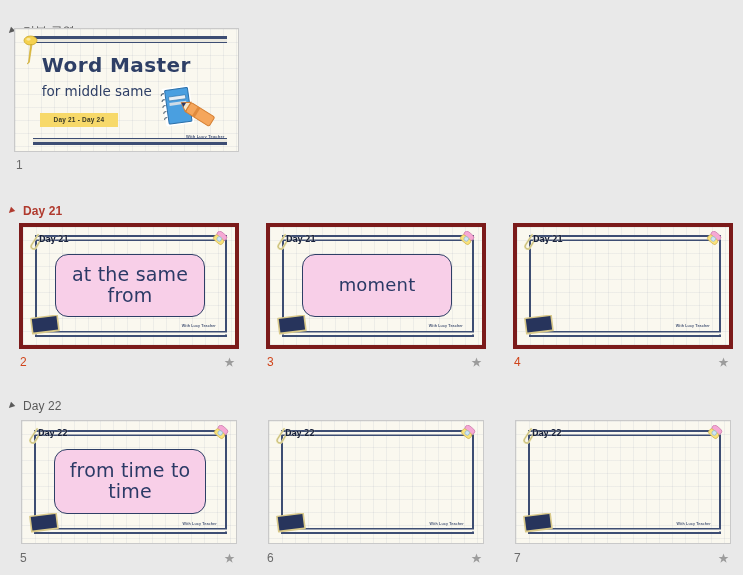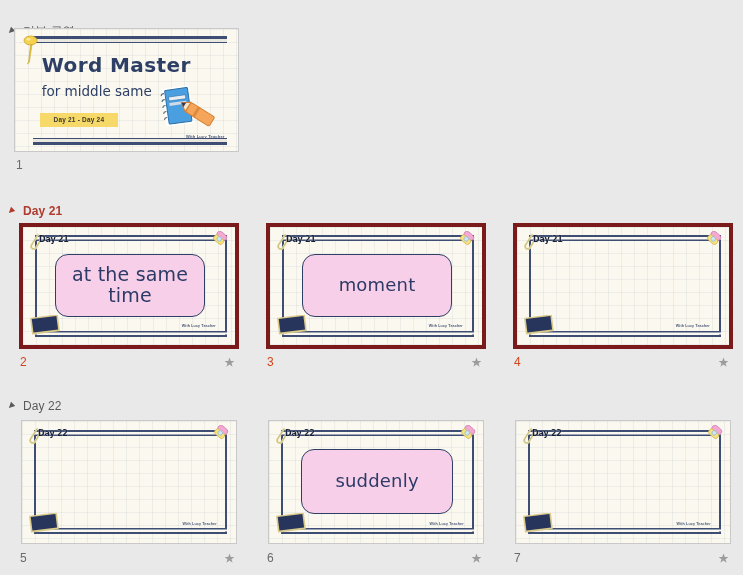--- a/index.html
+++ b/index.html
@@ -253,7 +253,7 @@
           </g>
         </svg>
         <div class="ws-box">
-          <div class="ws-word sz-lg">at the same time</div>
+          <div class="ws-word sz-lg">at the same from</div>
         </div>
         <svg class="ws-board" viewBox="0 0 30 20">
           <g transform="rotate(-7 15 10)">

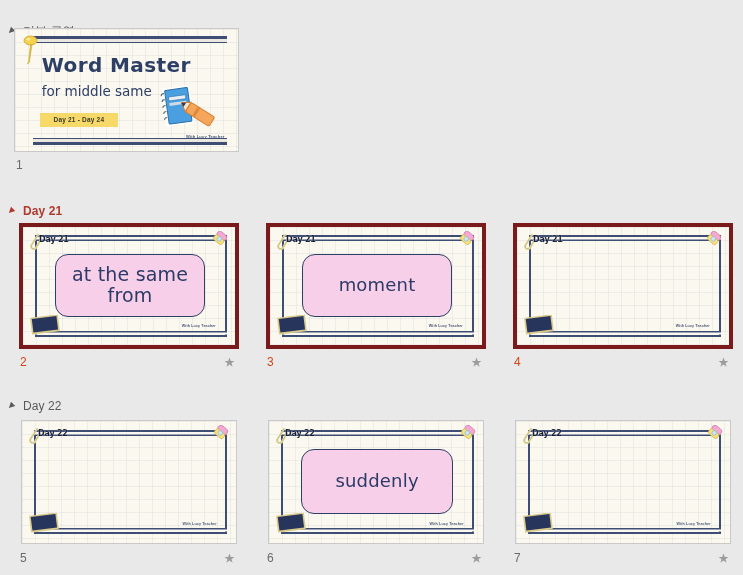--- a/index.html
+++ b/index.html
@@ -368,6 +368,9 @@
             <circle cx="9.5" cy="8" r="2.3" fill="#cfe6f5" stroke="#8fb6cf" stroke-width=".7"></circle>
           </g>
         </svg>
+        <div class="ws-box">
+          <div class="ws-word sz-lg">from time to time</div>
+        </div>
         <svg class="ws-board" viewBox="0 0 30 20">
           <g transform="rotate(-7 15 10)">
             <rect x="1" y="1" width="28" height="17" rx="1" fill="#d9c98a"></rect>

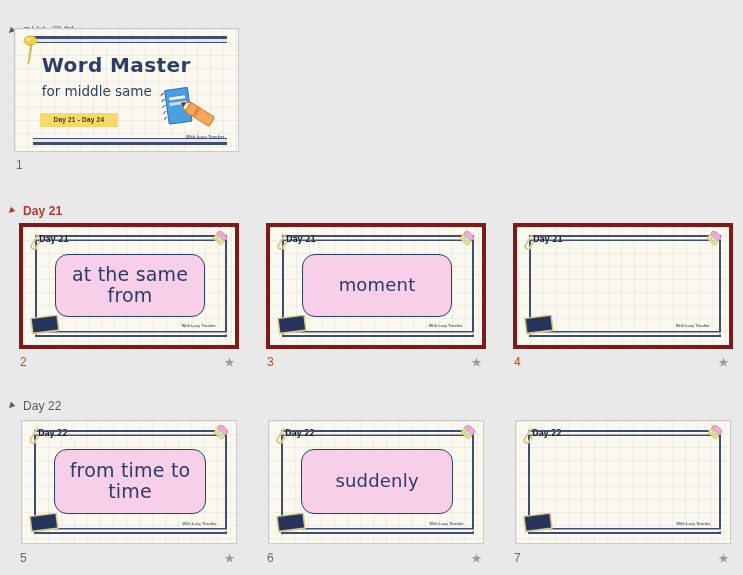--- a/index.html
+++ b/index.html
@@ -406,9 +406,6 @@
             <circle cx="9.5" cy="8" r="2.3" fill="#cfe6f5" stroke="#8fb6cf" stroke-width=".7"></circle>
           </g>
         </svg>
-        <div class="ws-box">
-          <div class="ws-word sz-md">suddenly</div>
-        </div>
         <svg class="ws-board" viewBox="0 0 30 20">
           <g transform="rotate(-7 15 10)">
             <rect x="1" y="1" width="28" height="17" rx="1" fill="#d9c98a"></rect>

